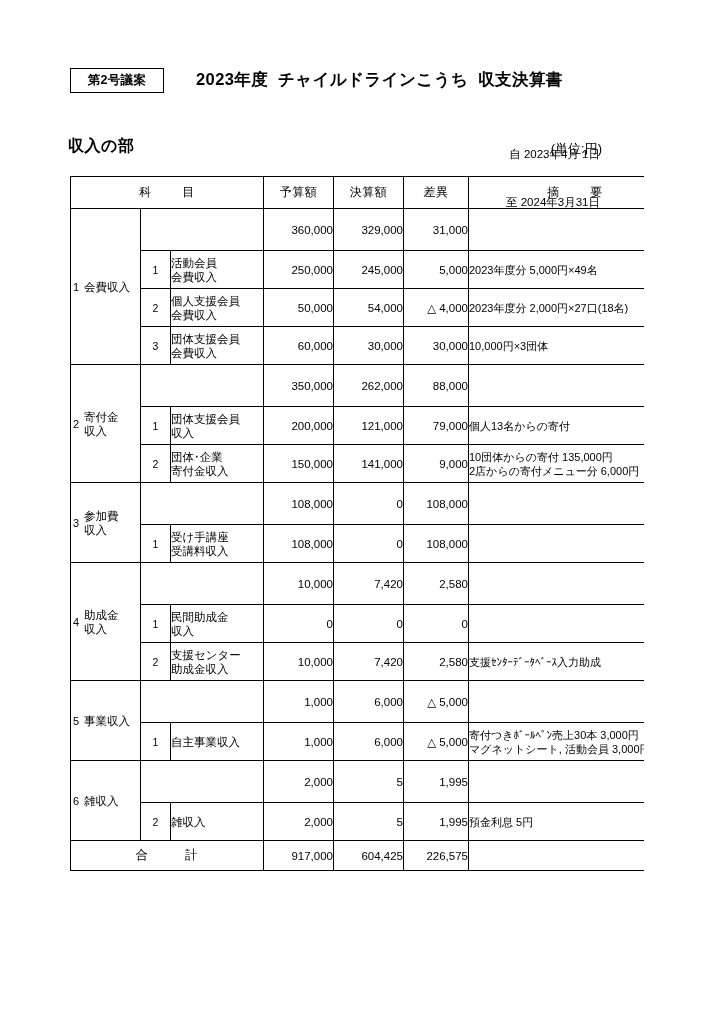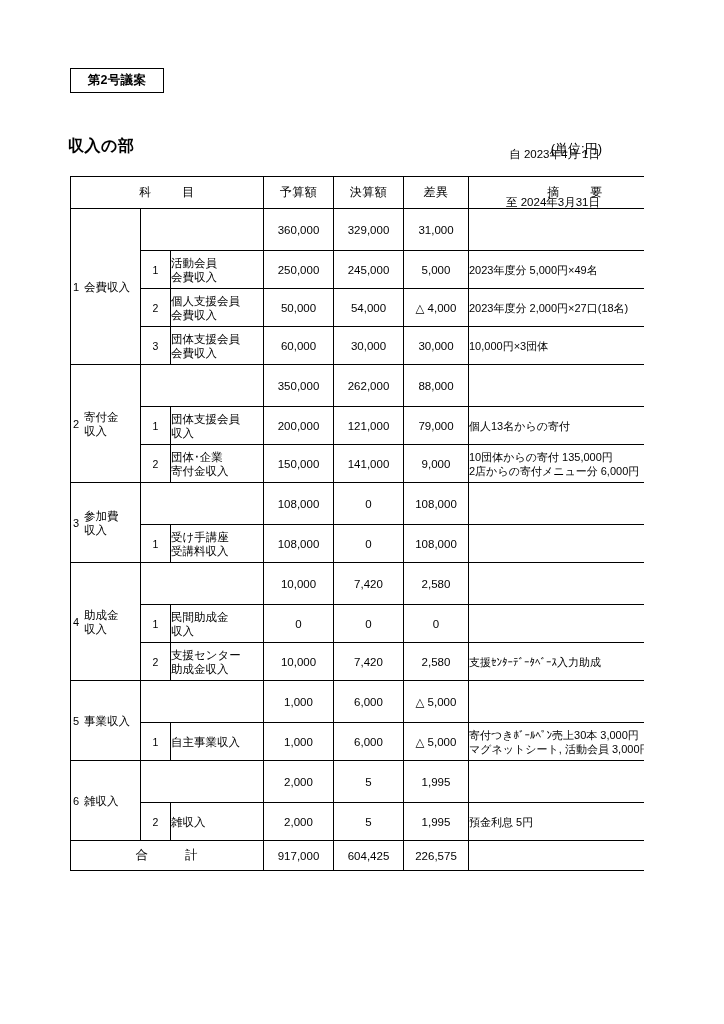--- a/index.html
+++ b/index.html
@@ -196,6 +196,7 @@
 
   <div class="header-row">
     <div class="proposal-box">第2号議案</div>
+    <div class="doc-title">2023年度  チャイルドラインこうち  収支決算書</div>
   </div>
 
   <div class="period">

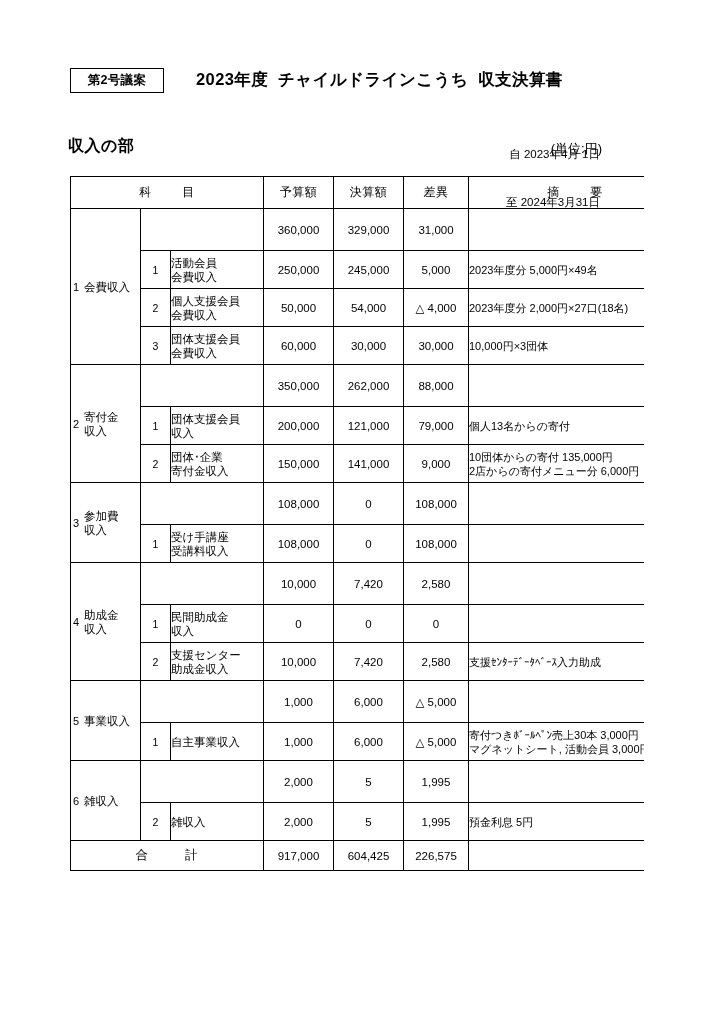--- a/index.html
+++ b/index.html
@@ -163,7 +163,7 @@
   }
 
   .num-cell {
-    text-align: center;
+    text-align: right;
     padding-right: 5px;
     font-size: 11.5px;
     font-variant-numeric: tabular-nums;

